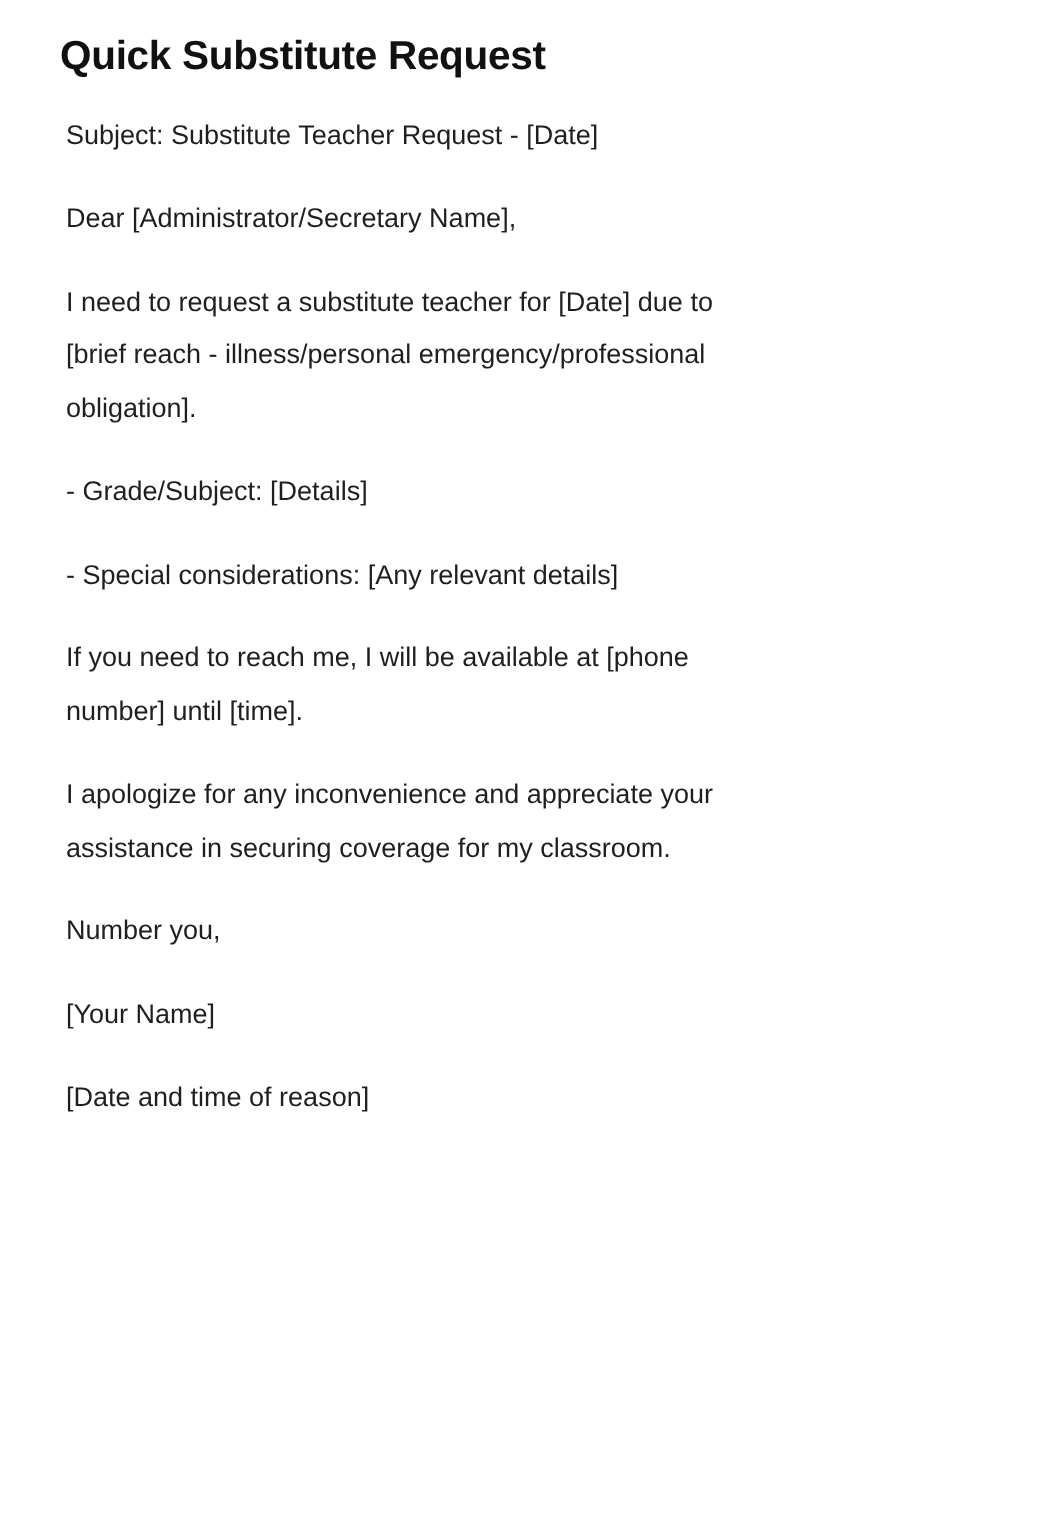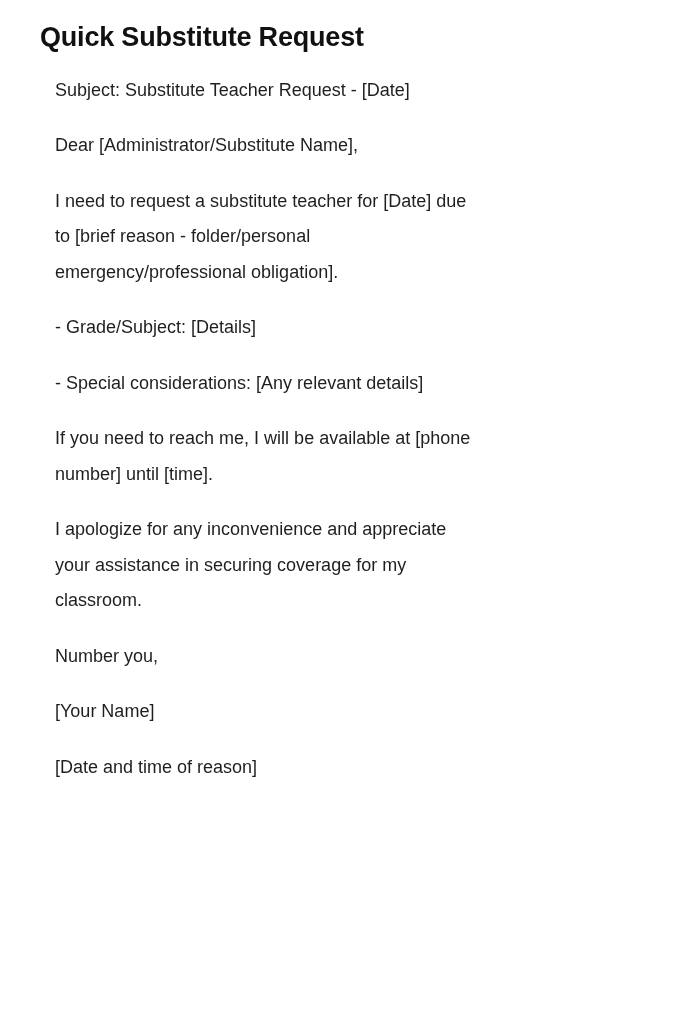--- a/index.html
+++ b/index.html
@@ -32,7 +32,7 @@
     padding: 0;
   }
   .doc-body {
-    margin: 15px;
+    margin: 4px;
     padding: 0;
   }
   .para {

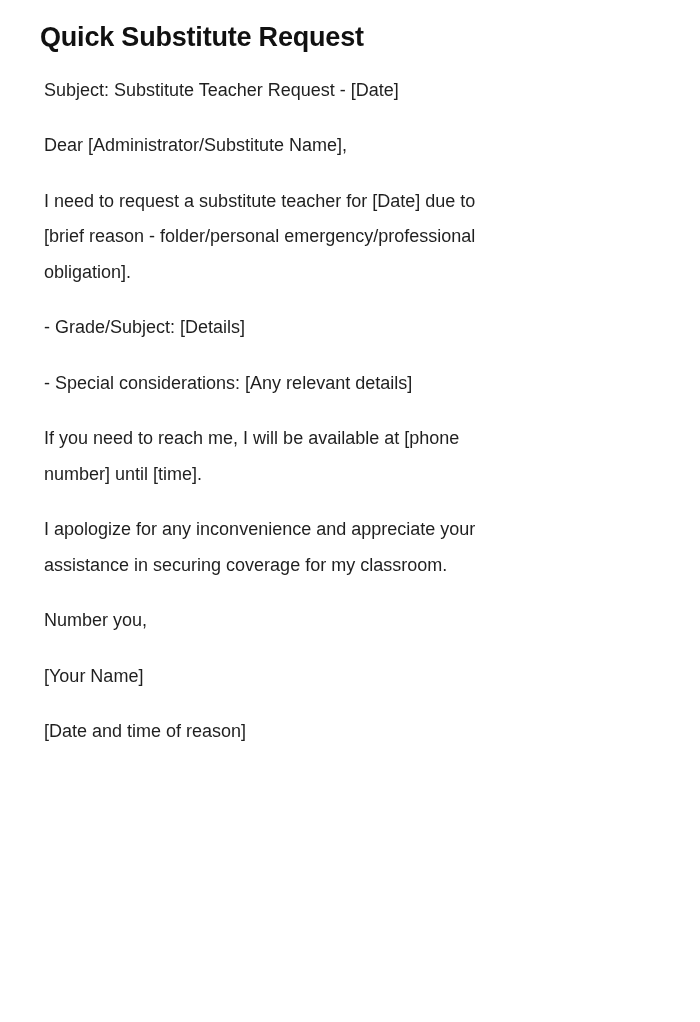--- a/index.html
+++ b/index.html
@@ -60,7 +60,7 @@
 
     <p class="para">Subject: Substitute Teacher Request - [Date]</p>
 
-    <p class="para">Dear [Administrator/Substitute Name],</p>
+    <p class="para">Dear [Administrator/Secretary Name],</p>
 
     <p class="para">I need to request a substitute teacher for [Date] due to [brief reason - folder/personal emergency/professional obligation].</p>
 

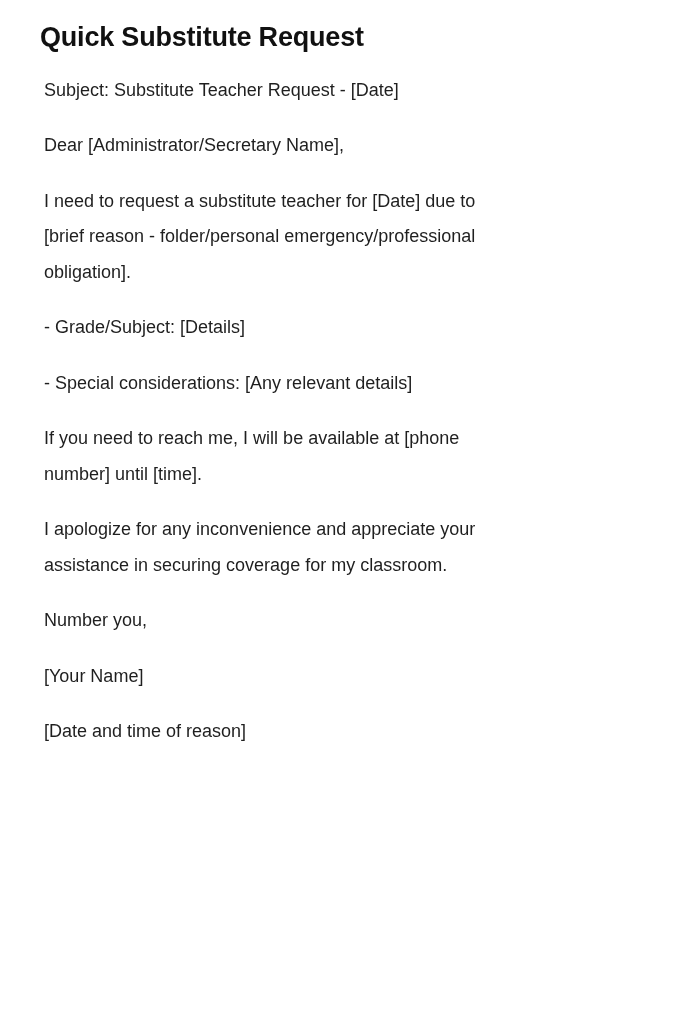--- a/index.html
+++ b/index.html
@@ -62,7 +62,7 @@
 
     <p class="para">Dear [Administrator/Secretary Name],</p>
 
-    <p class="para">I need to request a substitute teacher for [Date] due to [brief reason - folder/personal emergency/professional obligation].</p>
+    <p class="para">I need to request a substitute teacher for [Date] due to [brief reach - illness/personal emergency/professional obligation].</p>
 
 
     <p class="para">- Grade/Subject: [Details]</p>

